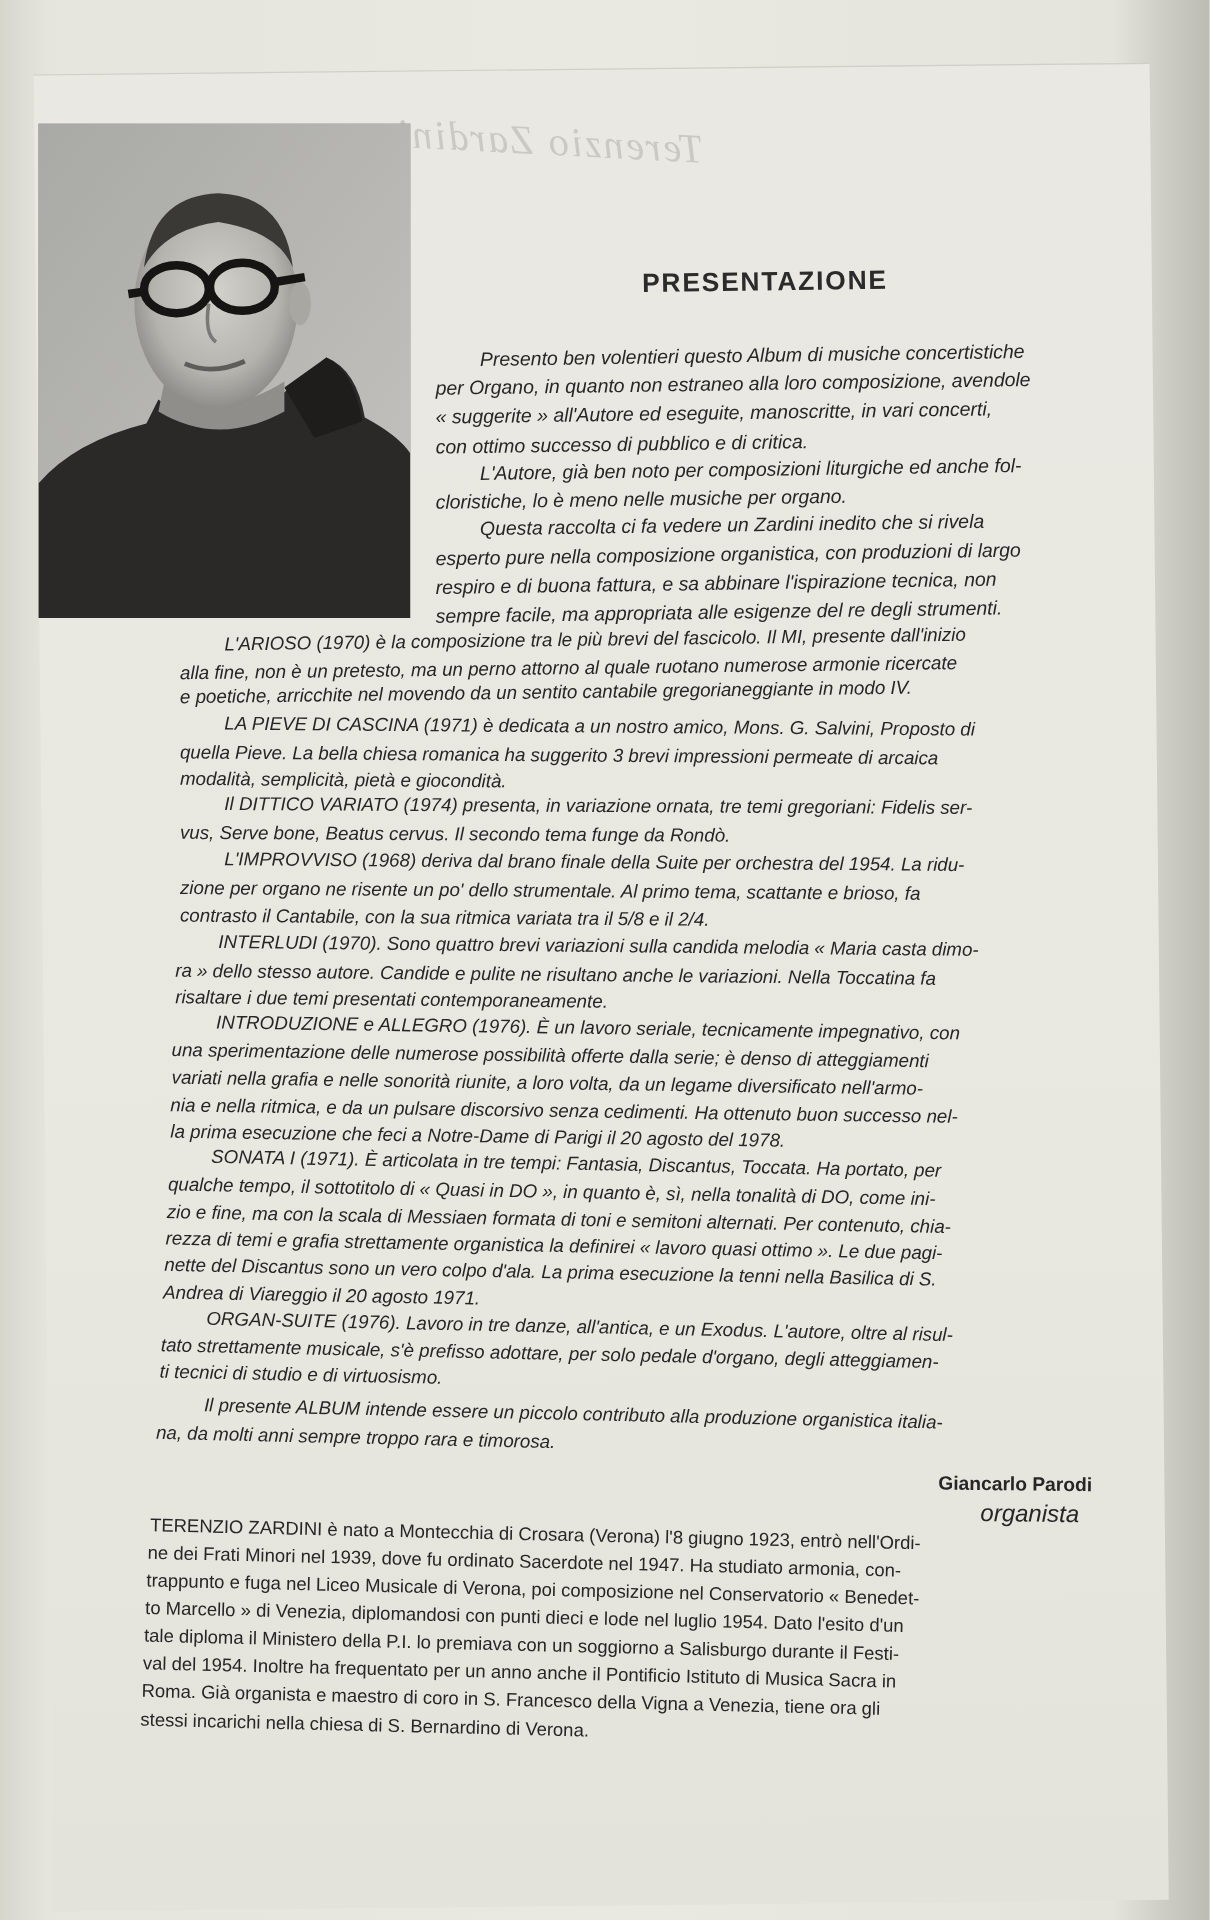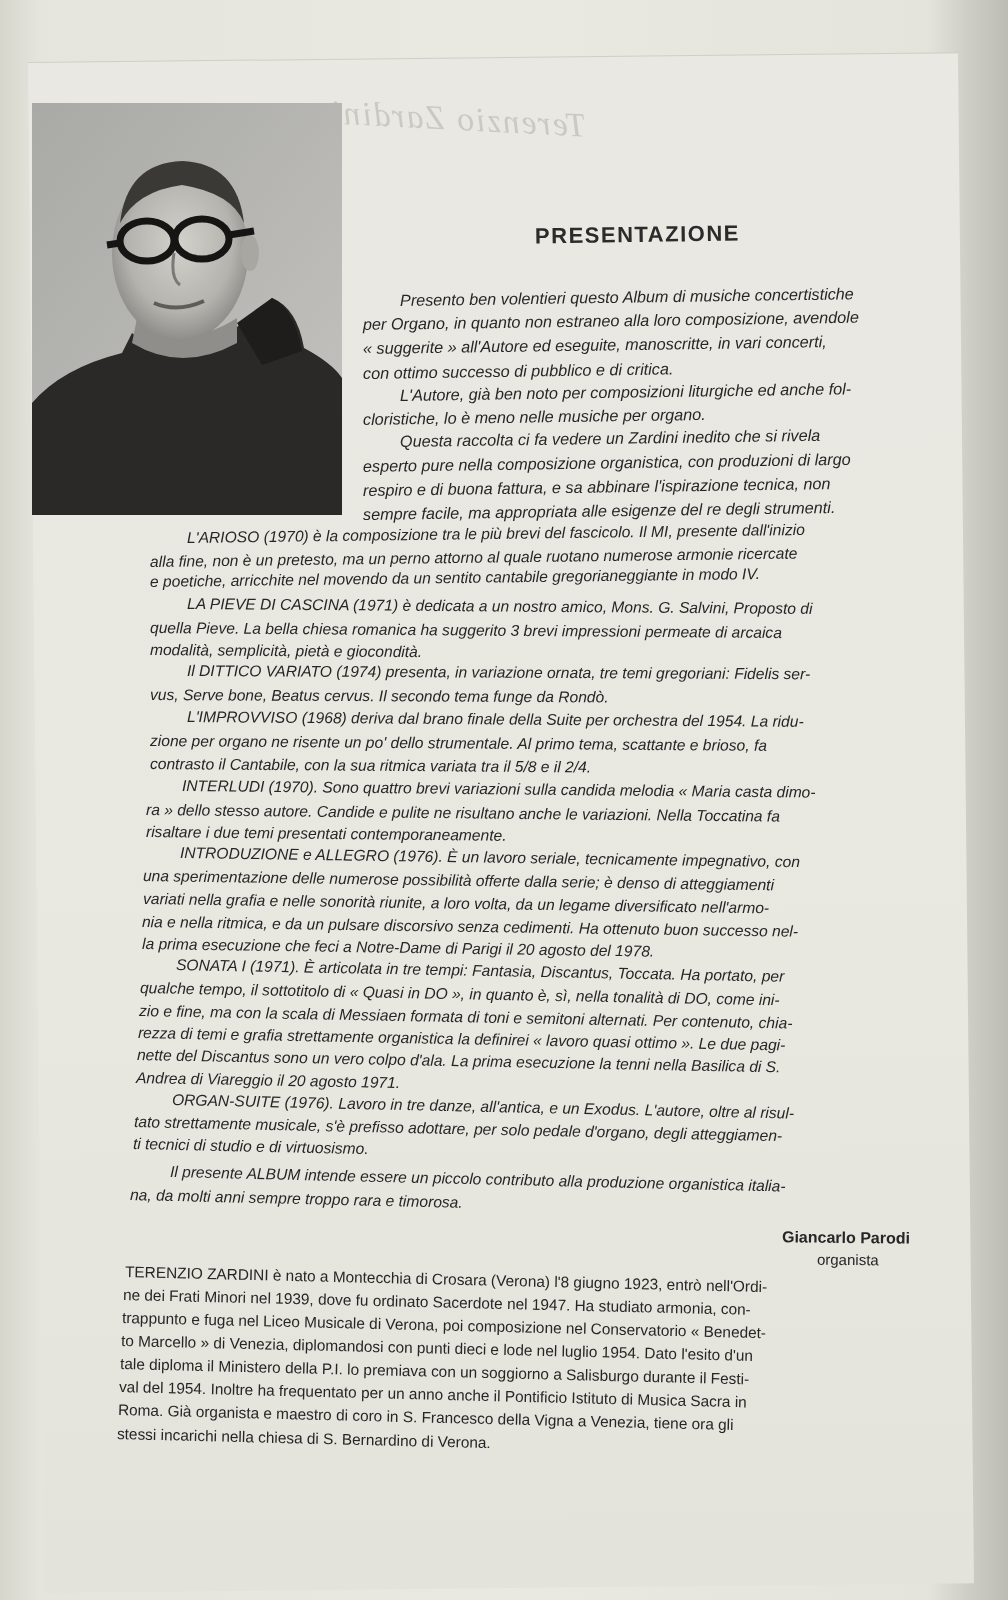--- a/index.html
+++ b/index.html
@@ -41,8 +41,9 @@
       transform: rotate(0.6deg);
     }
     .sig-role {
-      position: absolute; left: 817px; top: 1251px; font-size: 15px;
+      position: absolute; left: 817px; top: 1251px; font-size: 20px;
       transform: rotate(0.6deg);
+      font-style: italic;
     }
     .bio { font-style: normal; }
   </style>

